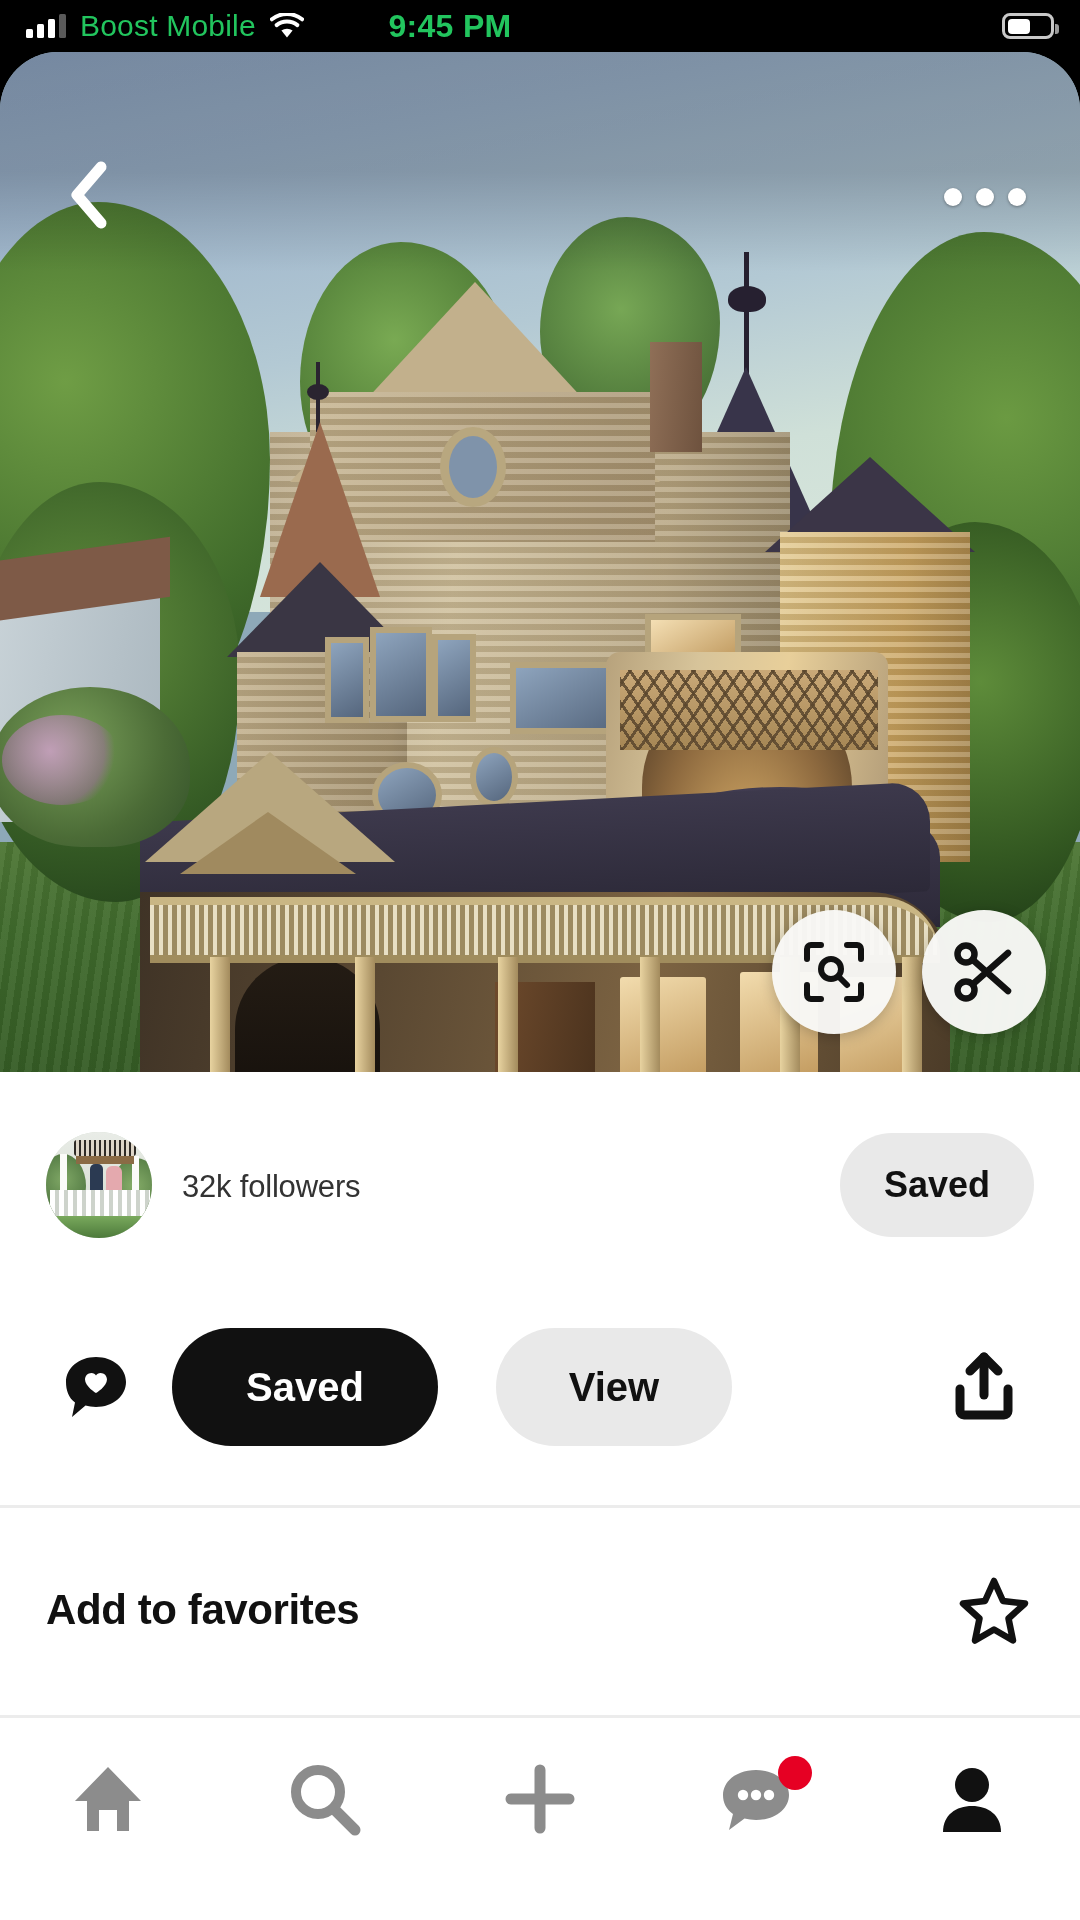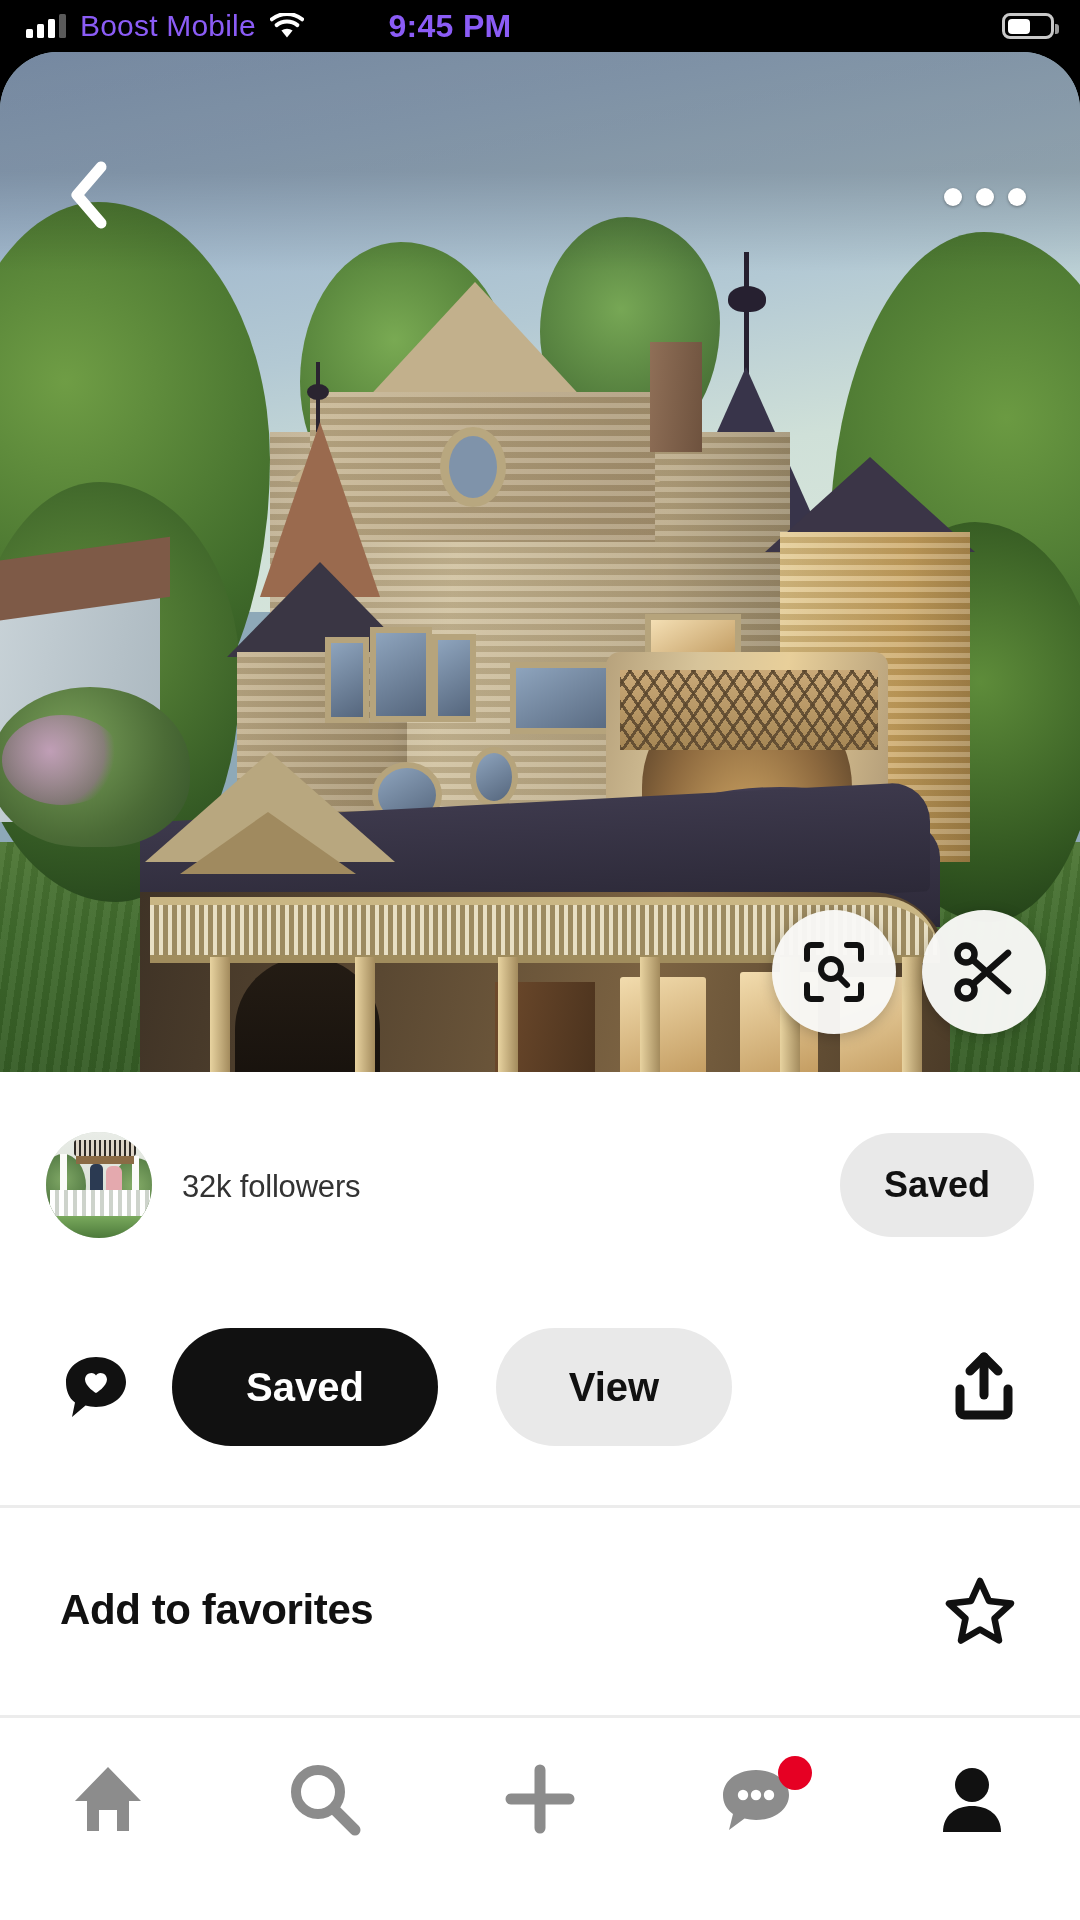--- a/index.html
+++ b/index.html
@@ -13,7 +13,7 @@
   
   .statusbar{
     position:absolute; top:0; left:0; width:1080px; height:52px;
-    background:#000; color:#8b5cf6;
+    background:#000; color:#22c55e;
     display:flex; align-items:center;
   }
   .sb-left{ display:flex; align-items:center; gap:14px; margin-left:26px; }

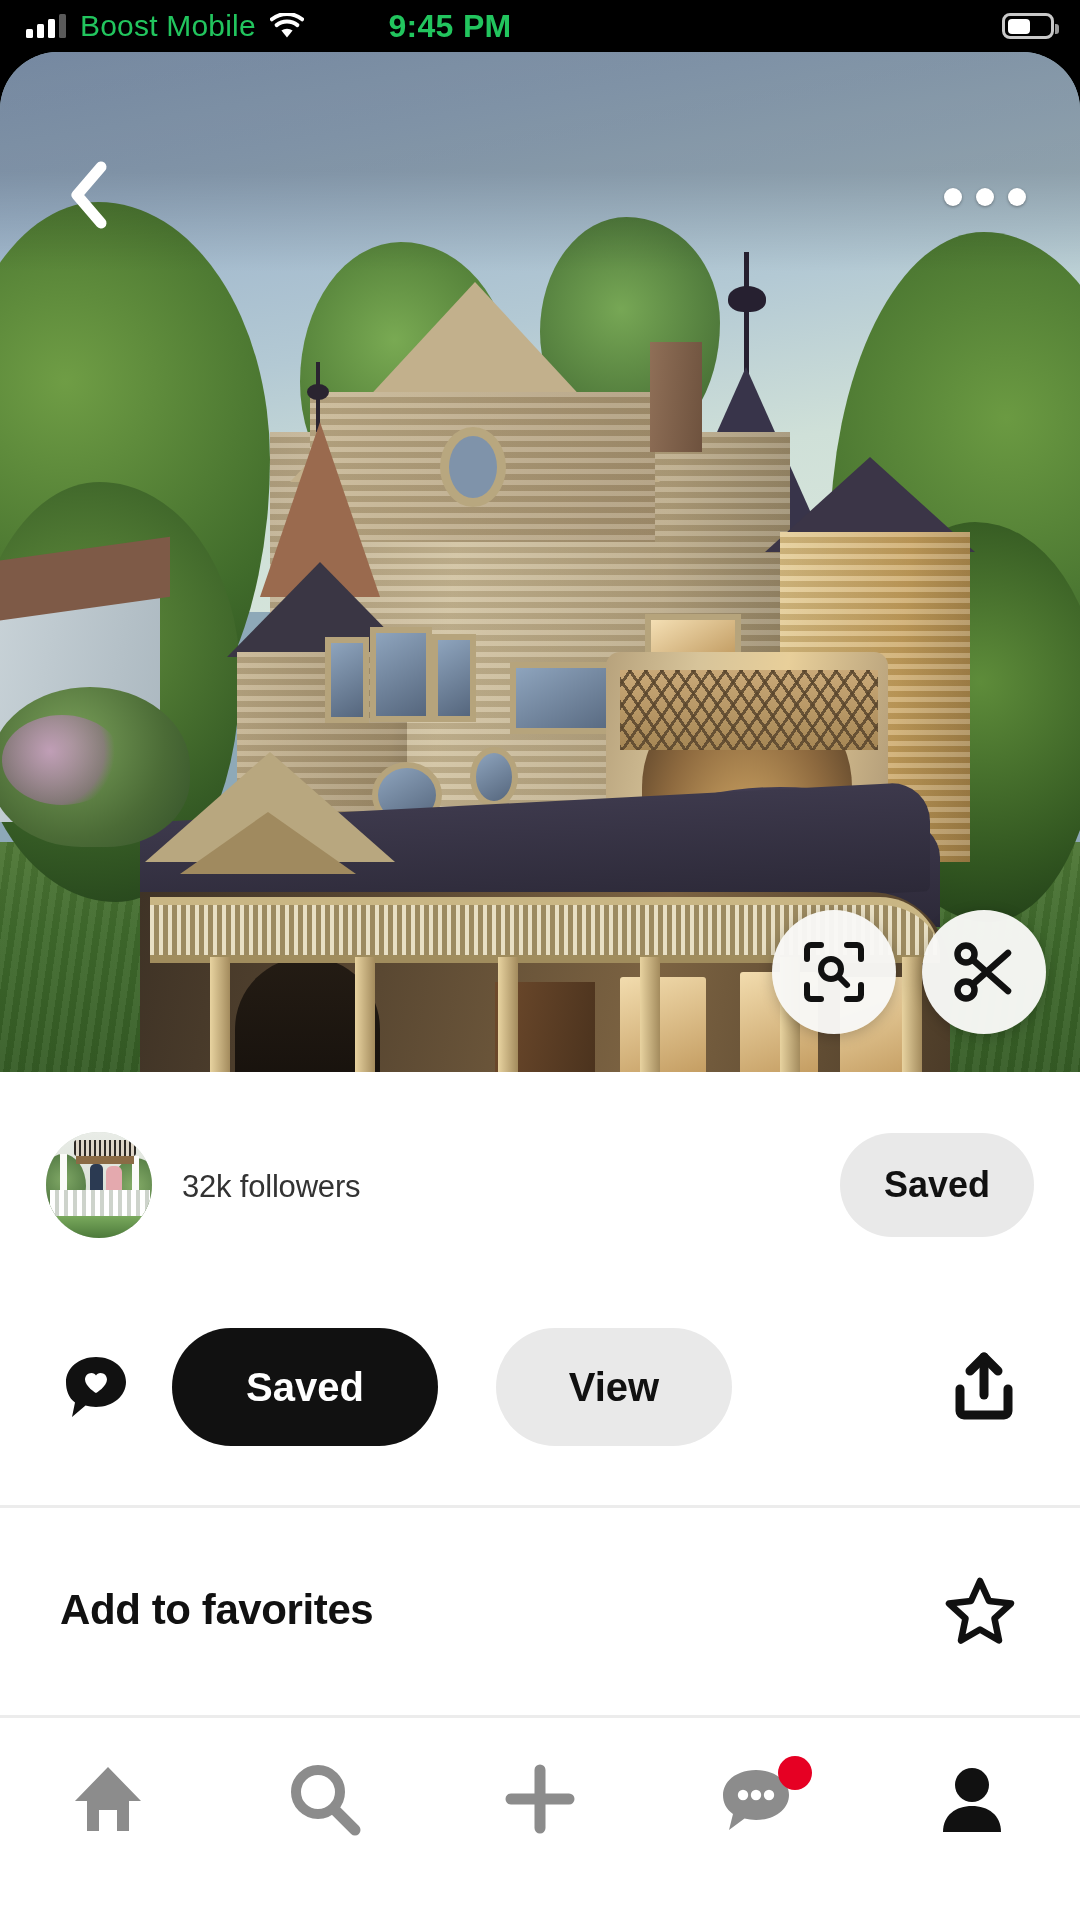--- a/index.html
+++ b/index.html
@@ -371,7 +371,7 @@
 
   .fav-row{
     position:absolute; top:433px; left:0; width:1080px; height:210px;
-    display:flex; align-items:center; padding:0 60px;
+    display:flex; align-items:center; padding:0 46px;
   }
   .fav-label{ font-size:42px; font-weight:700; color:#111; letter-spacing:-.4px; }
   .fav-star{ margin-left:auto; width:80px; height:80px; display:flex; align-items:center; justify-content:center;}

